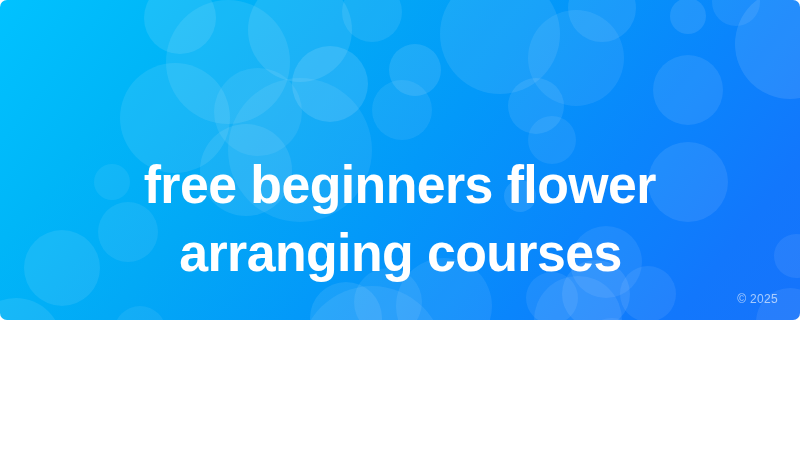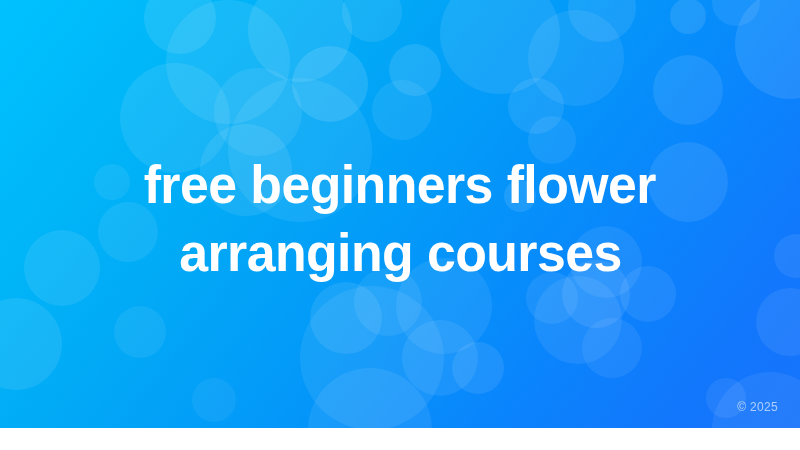--- a/index.html
+++ b/index.html
@@ -13,7 +13,7 @@
   #banner {
     position: relative;
     width: 800px;
-    height: 428px;
+    height: 320px;
     overflow: hidden;
     background: linear-gradient(128deg,
         #00c2ff 0%,
@@ -24,6 +24,7 @@
         #1277fc 88%,
         #1673fb 100%);
     font-family: "Liberation Sans", sans-serif;
+    border-radius: 7px;
   }
 
   

